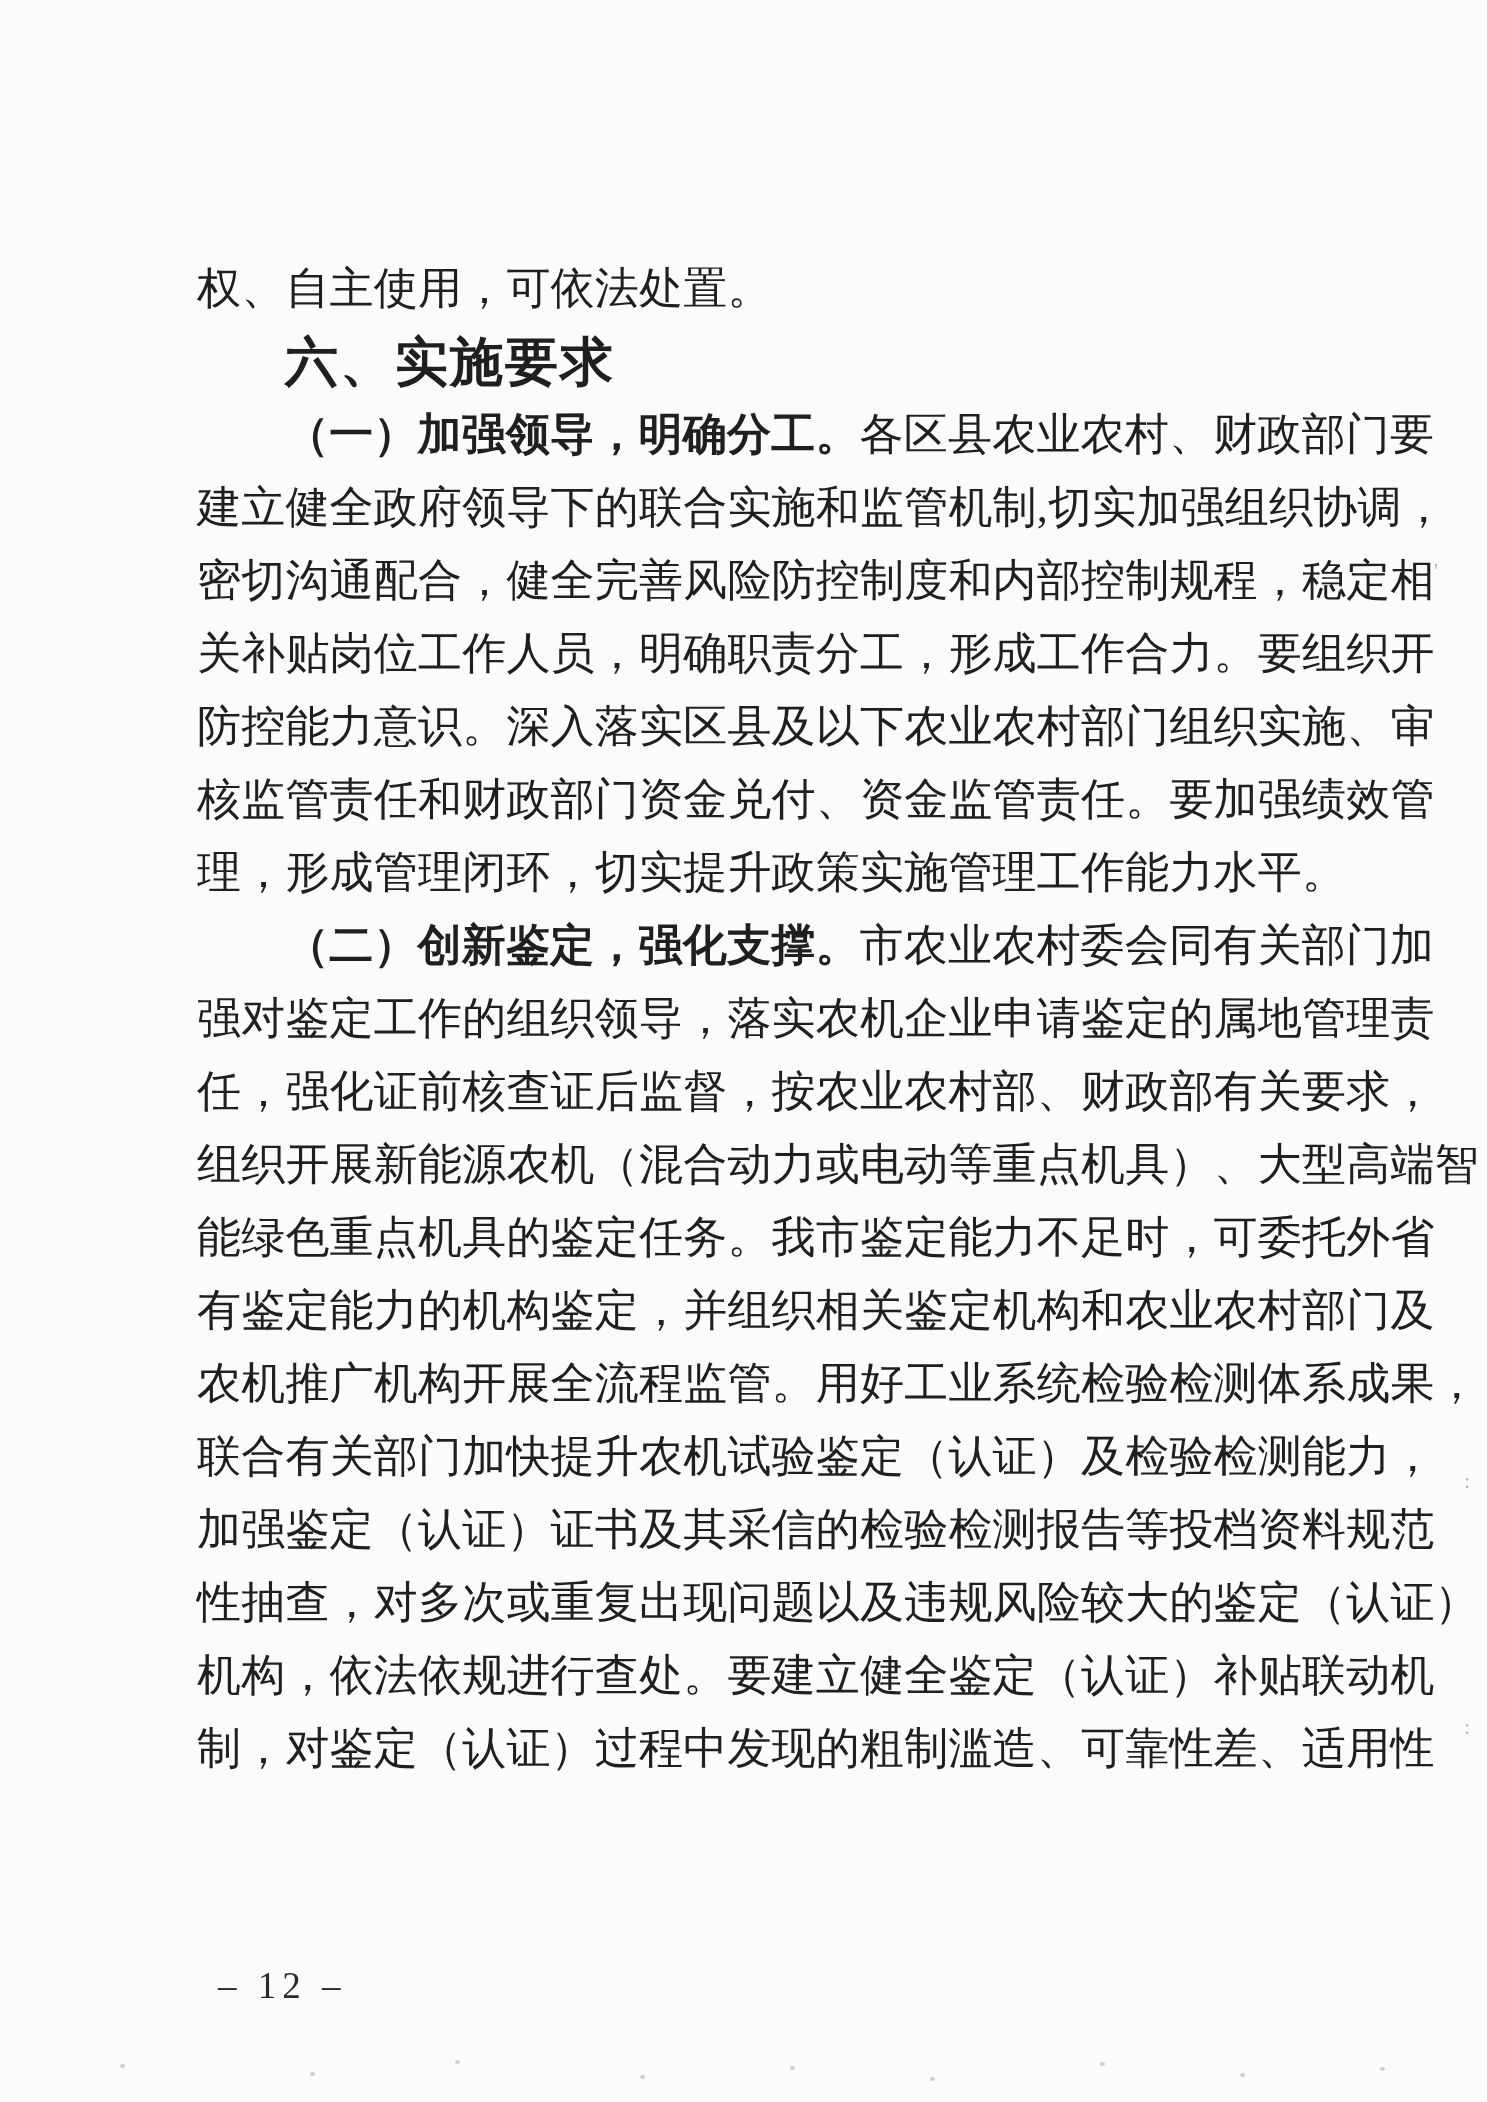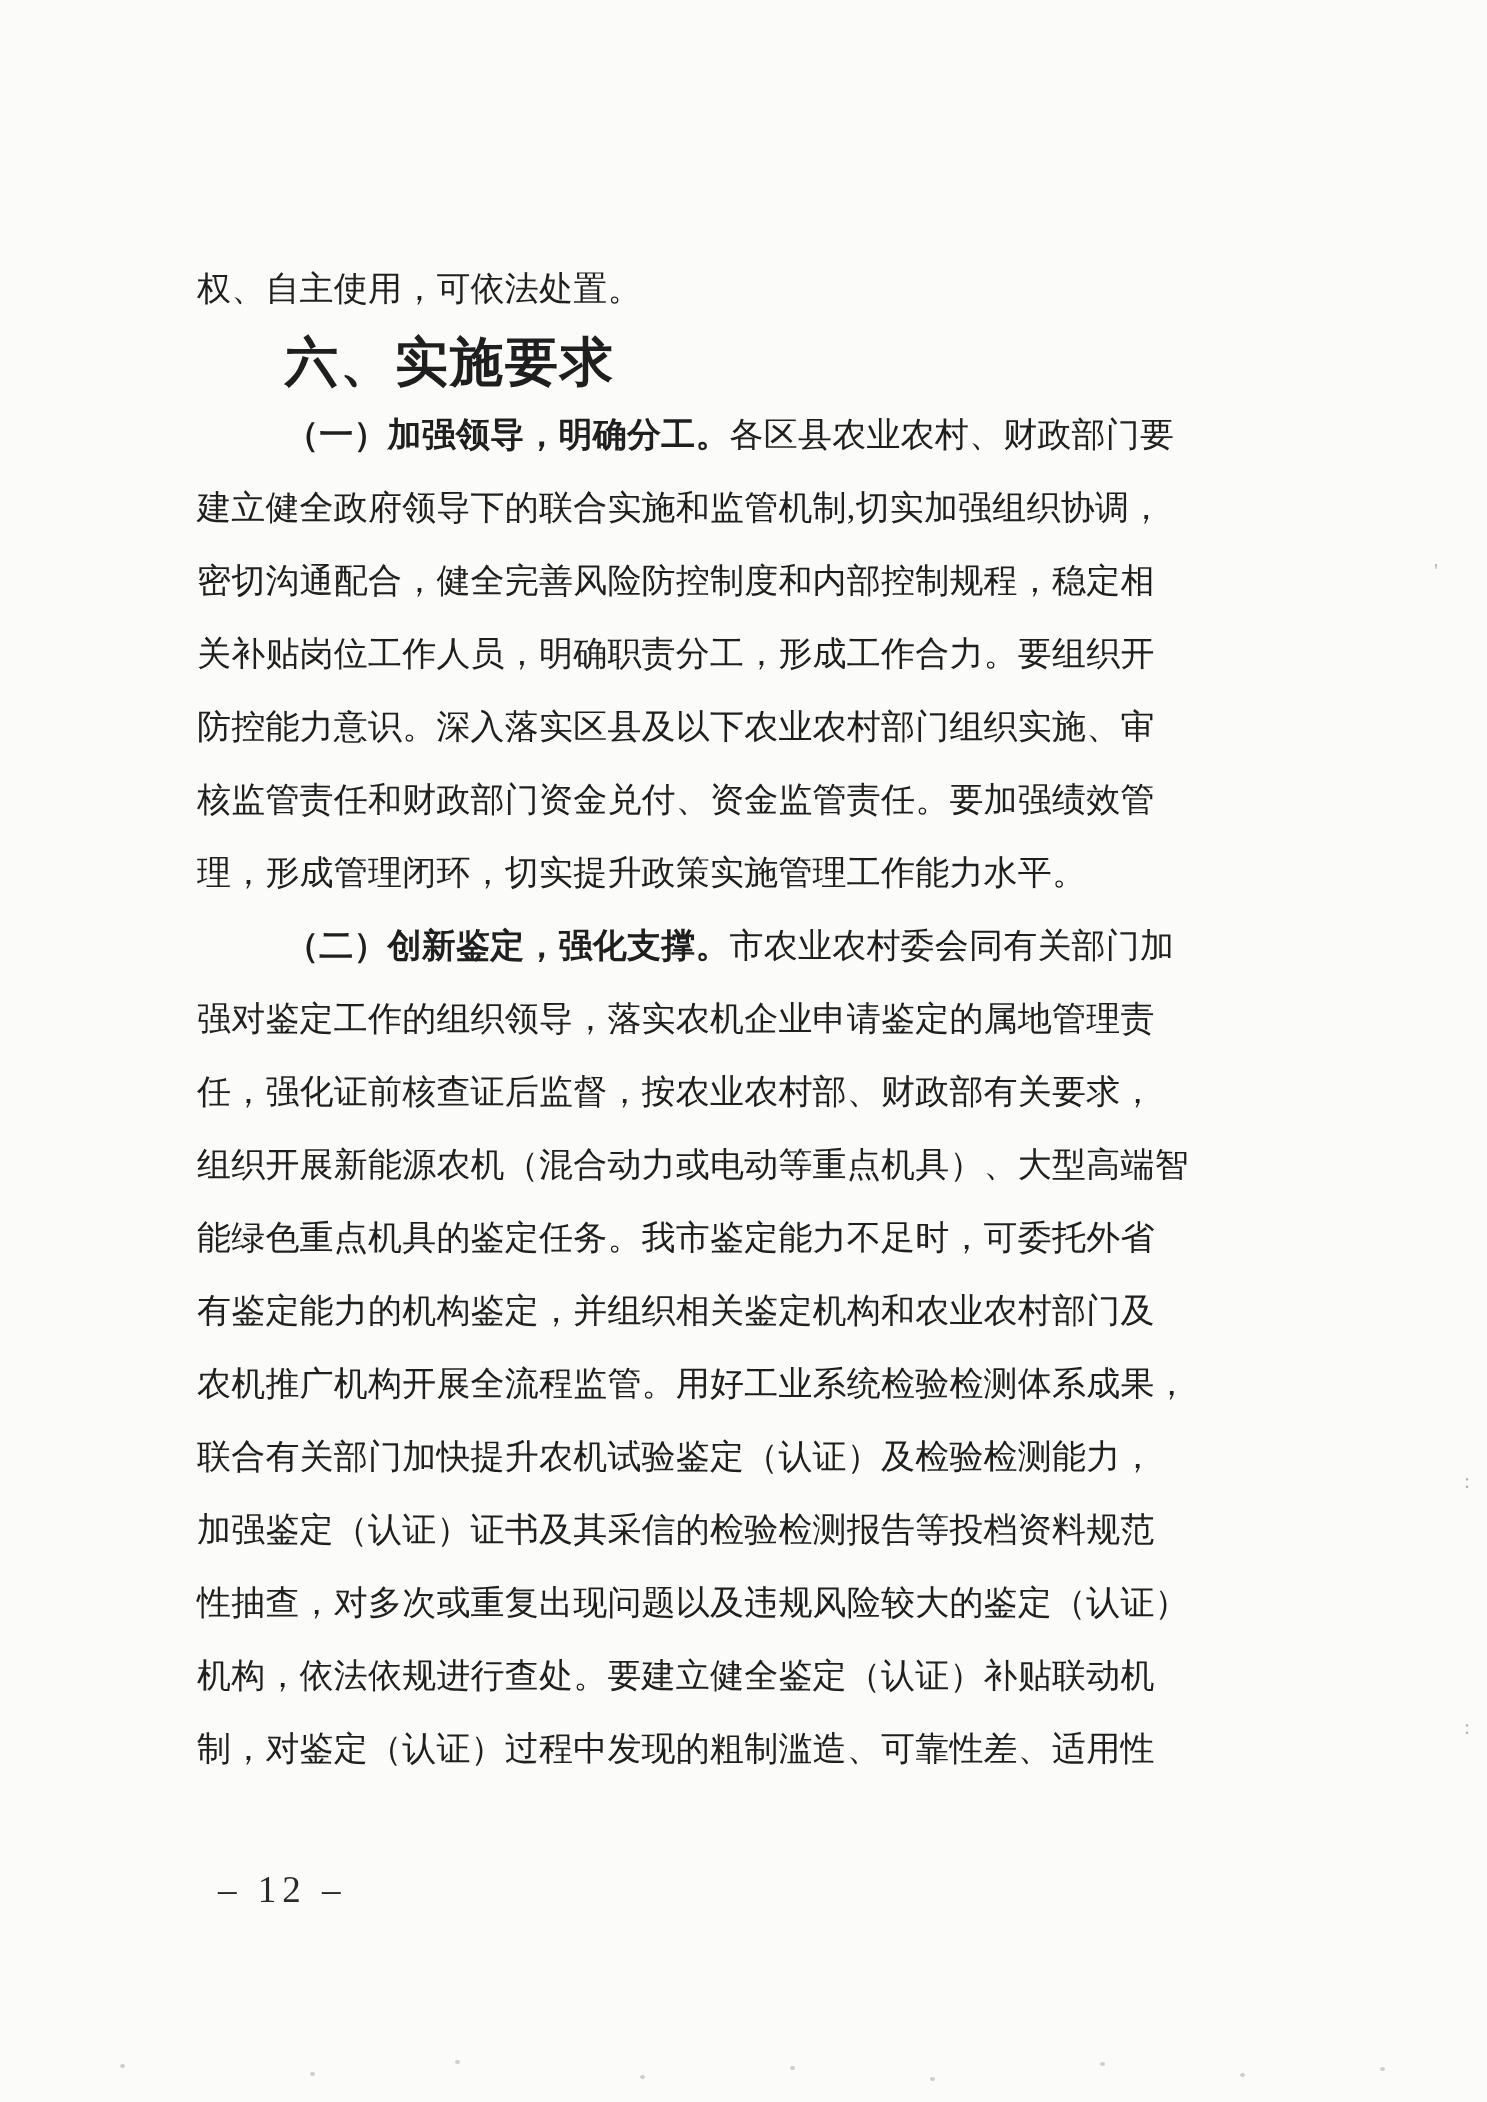--- a/index.html
+++ b/index.html
@@ -25,7 +25,7 @@
   .line {
     height: 73px;
     line-height: 73px;
-    font-size: 34px;
+    font-size: 44px;
     white-space: nowrap;
     letter-spacing: 0.2px;
     color: #1f1f1f;

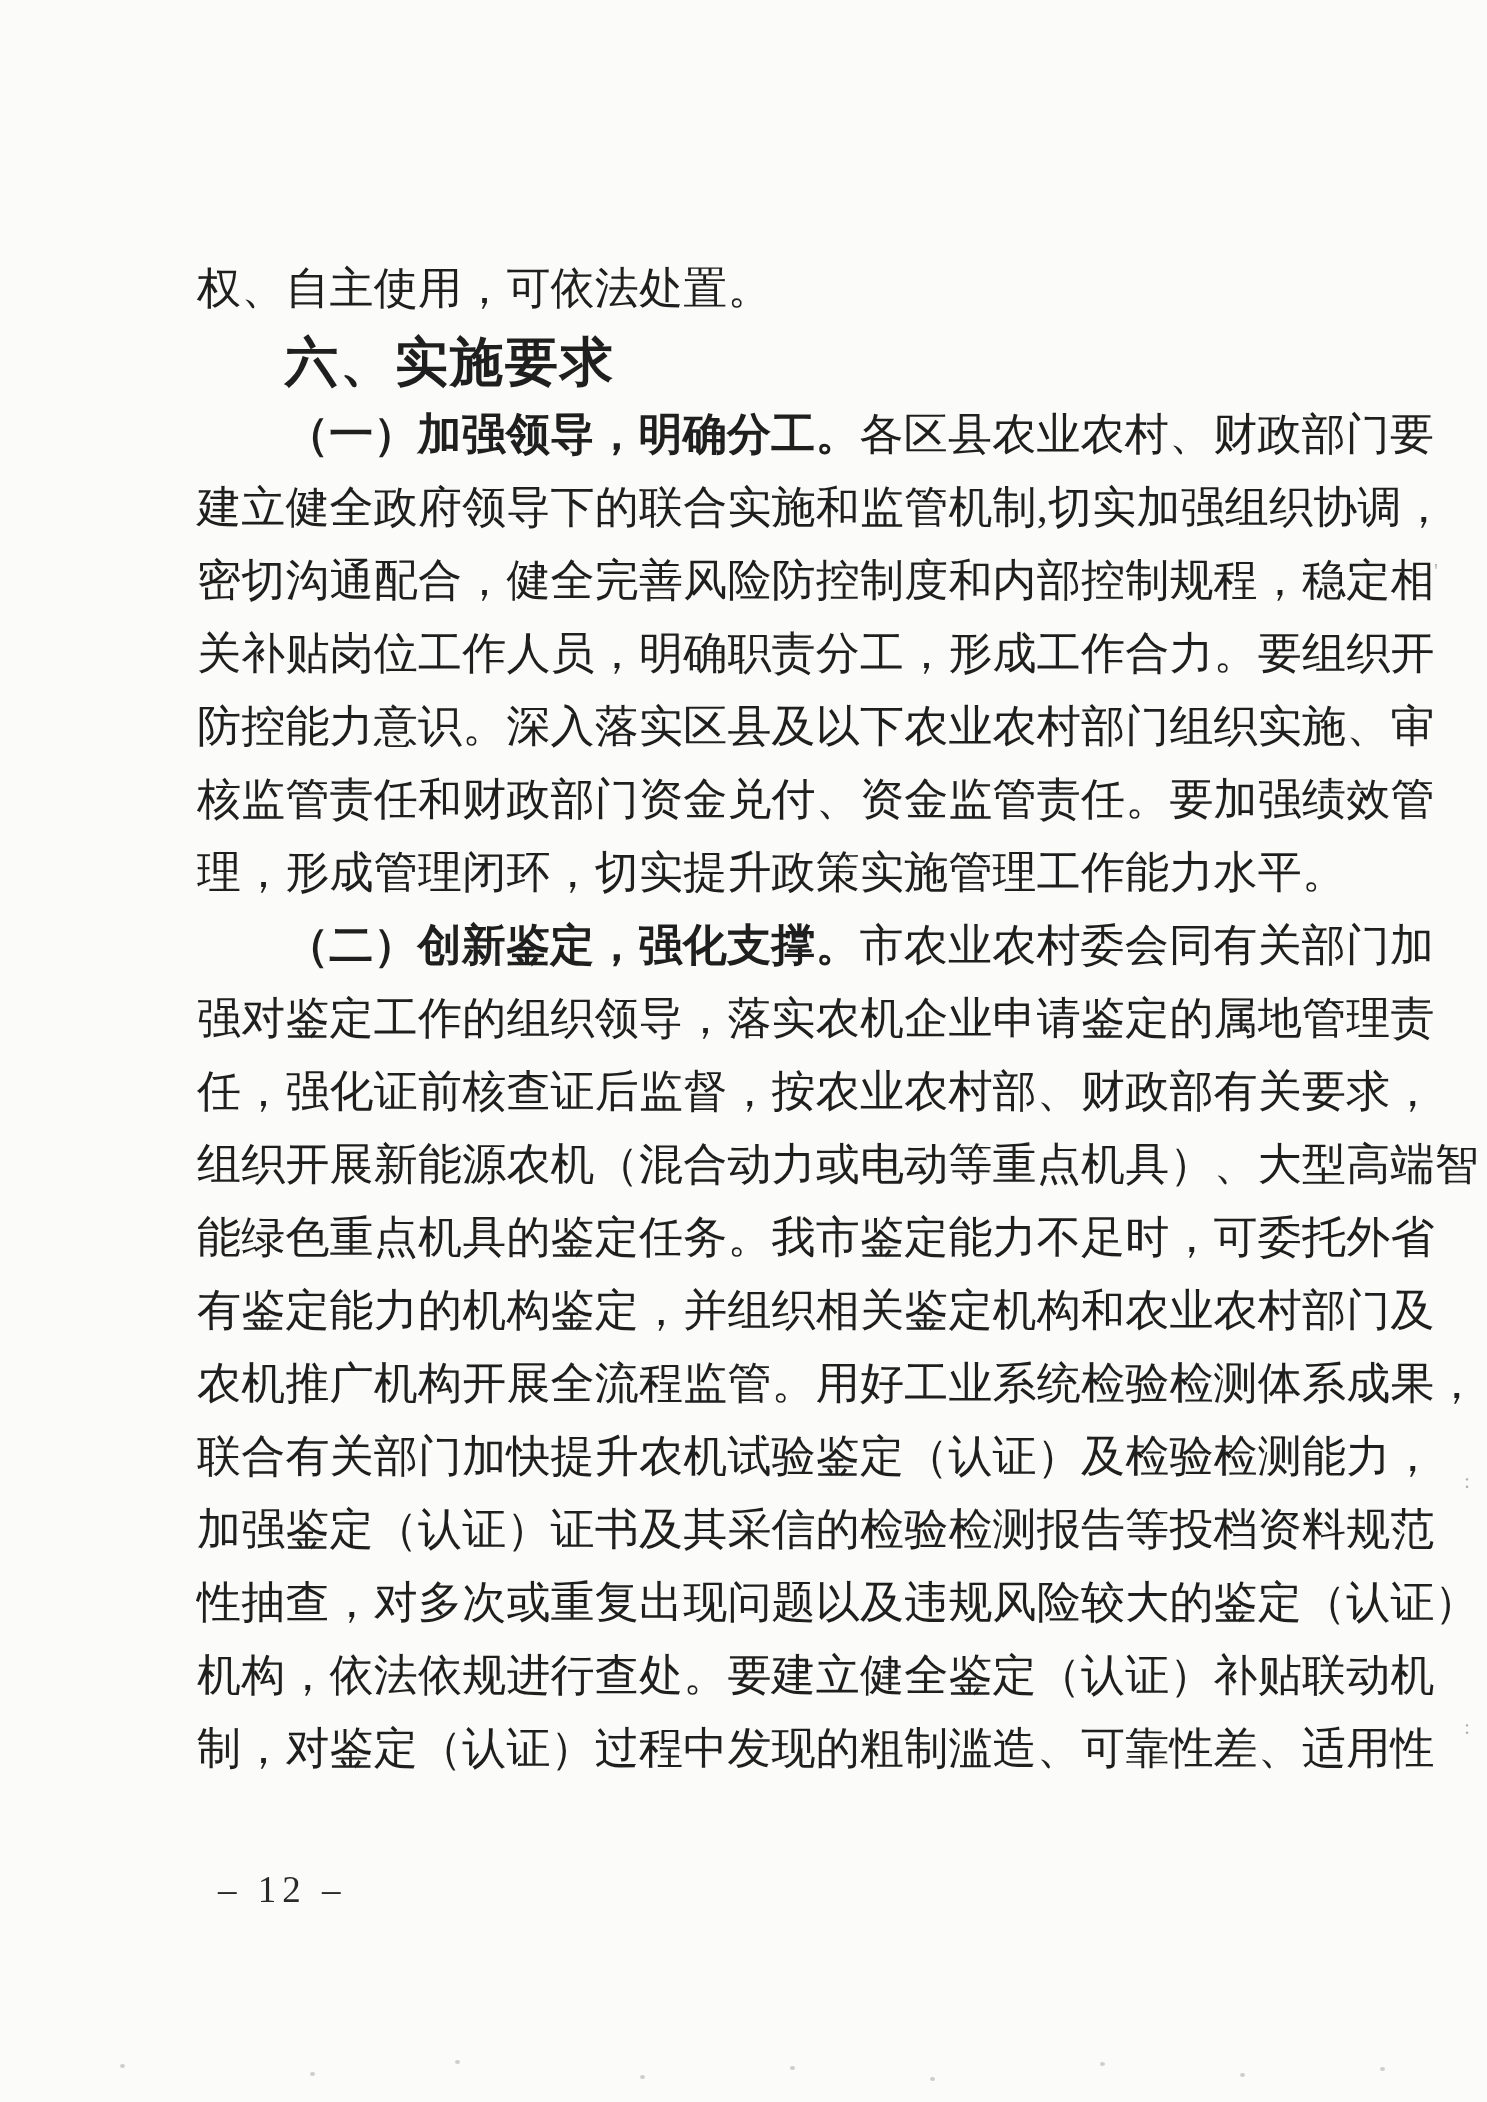--- a/index.html
+++ b/index.html
@@ -43,7 +43,7 @@
   .page-number {
     position: absolute;
     left: 218px;
-    top: 1868px;
+    top: 1964px;
     font-size: 37px;
     letter-spacing: 6px;
     color: #2a2a2a;

